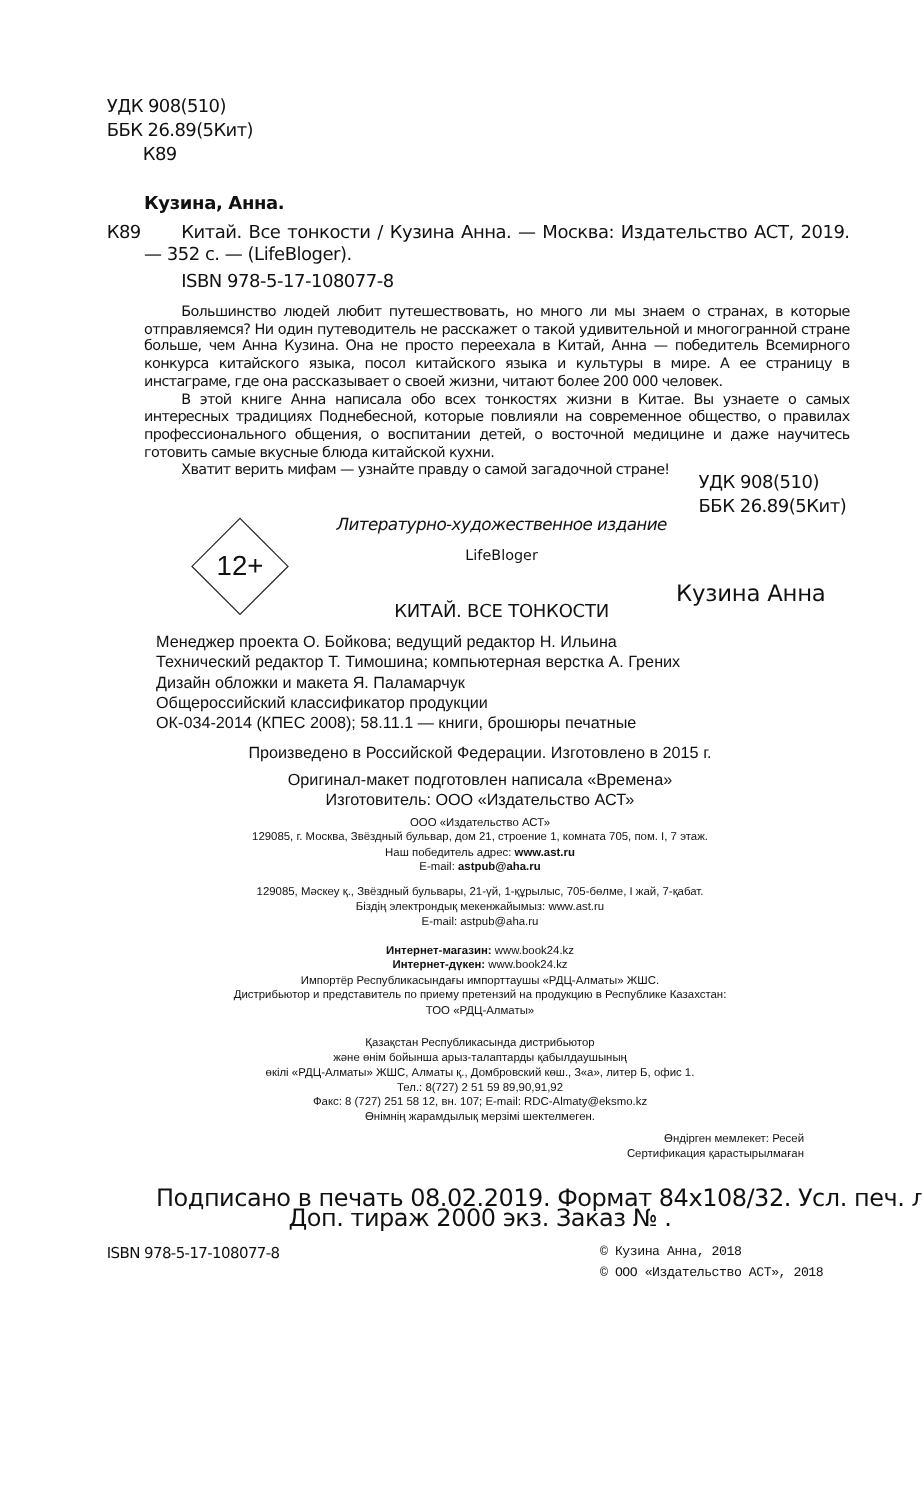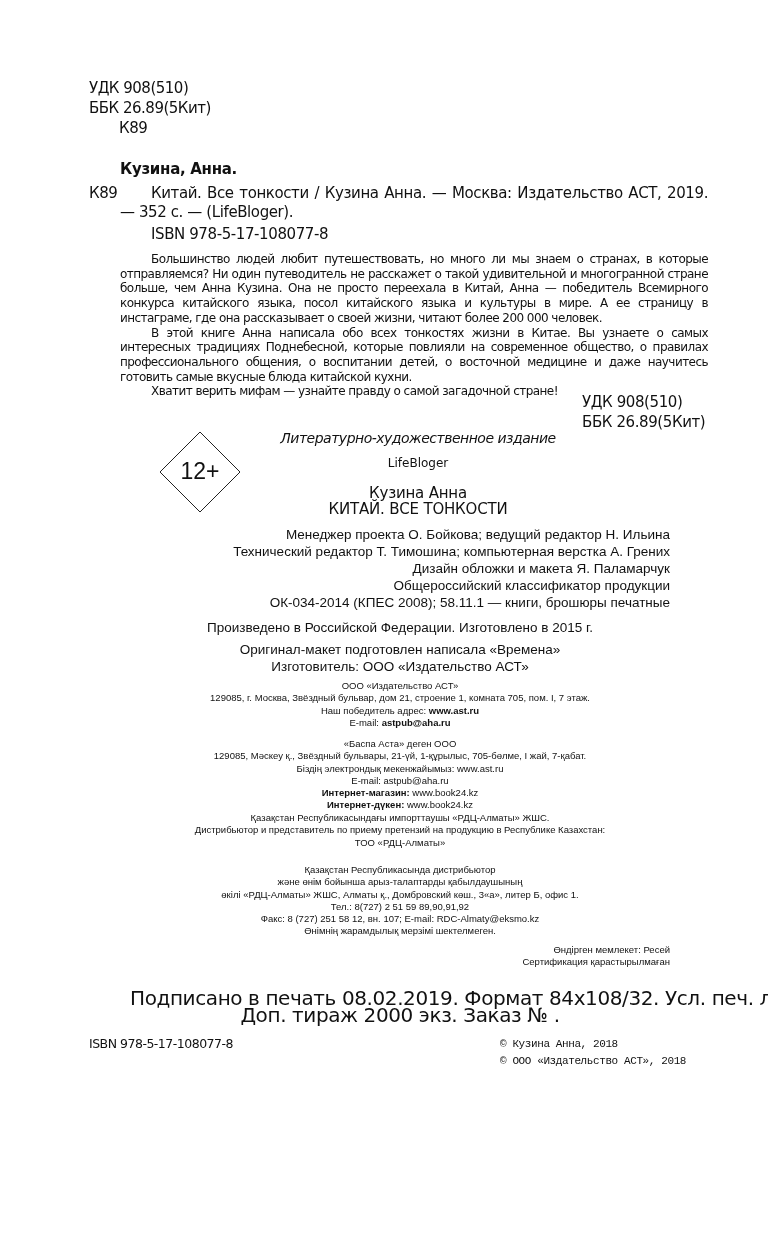--- a/index.html
+++ b/index.html
@@ -26,7 +26,7 @@
     .center-block { left: 130px; width: 540px; text-align: center; }
     .genre { top: 430px; font-size: 14px; font-style: italic; font-family: "DejaVu Sans", sans-serif; letter-spacing: -0.5px; left: 148px; width: 540px; }
     .series { top: 456px; font-size: 12px; font-family: "DejaVu Sans", sans-serif; }
-    .author2 { top: 484px; font-size: 15px; font-family: "DejaVu Sans", sans-serif; letter-spacing: -0.2px; }
+    .author2 { top: 484px; font-size: 19px; font-family: "DejaVu Sans", sans-serif; letter-spacing: -0.2px; text-align: right; }
     .title2 { top: 500px; font-size: 15px; font-family: "DejaVu Sans", sans-serif; letter-spacing: -0.2px; }
 
     .credits { top: 526px; font-size: 13.5px; line-height: 17px; font-family: "Liberation Sans", sans-serif; left: 130px; width: 540px; text-align: right; }

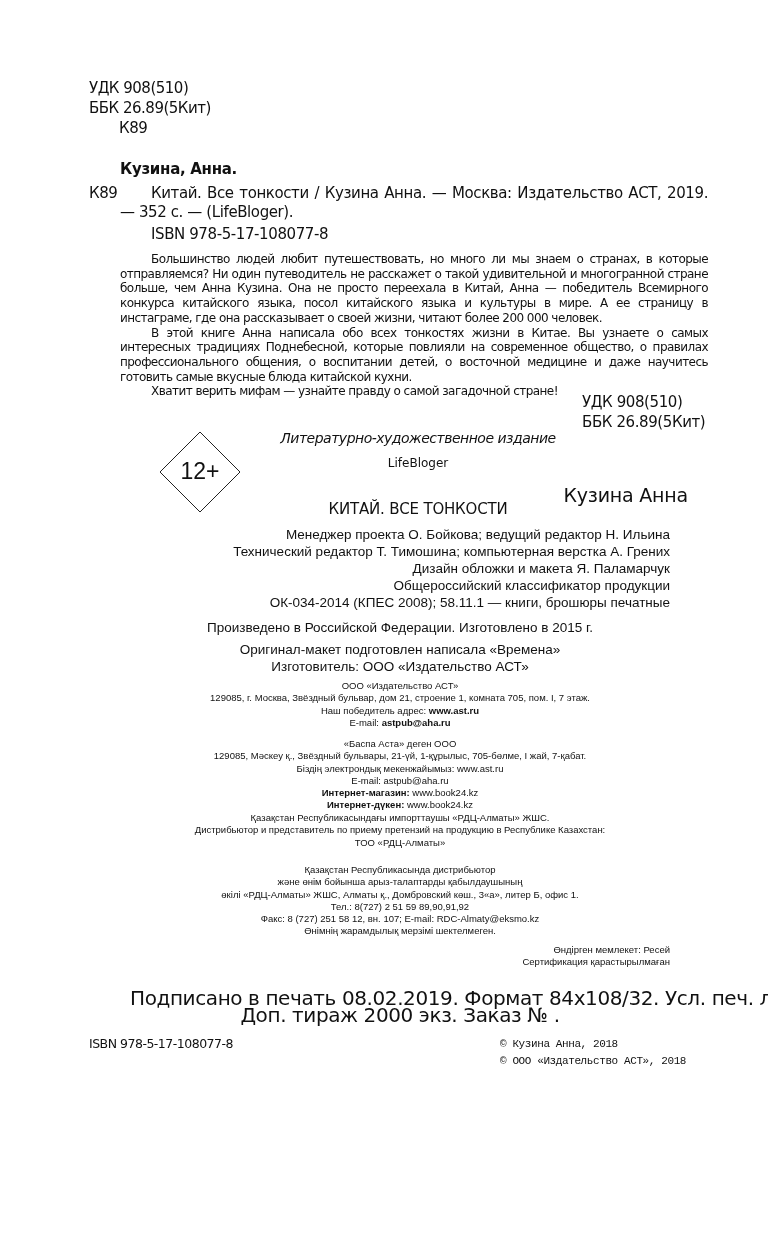--- a/index.html
+++ b/index.html
@@ -29,7 +29,7 @@
     .author2 { top: 484px; font-size: 19px; font-family: "DejaVu Sans", sans-serif; letter-spacing: -0.2px; text-align: right; }
     .title2 { top: 500px; font-size: 15px; font-family: "DejaVu Sans", sans-serif; letter-spacing: -0.2px; }
 
-    .credits { top: 526px; font-size: 13.5px; line-height: 17px; font-family: "Liberation Sans", sans-serif; left: 130px; width: 540px; text-align: right; }
+    .credits { top: 526px; font-size: 13.5px; line-height: 17px; font-family: "Liberation Sans", sans-serif; left: 130px; width: 540px; text-align: left; }
     .credits div { white-space: nowrap; }
 
     .produced { top: 620px; font-size: 13.5px; font-family: "Liberation Sans", sans-serif; }

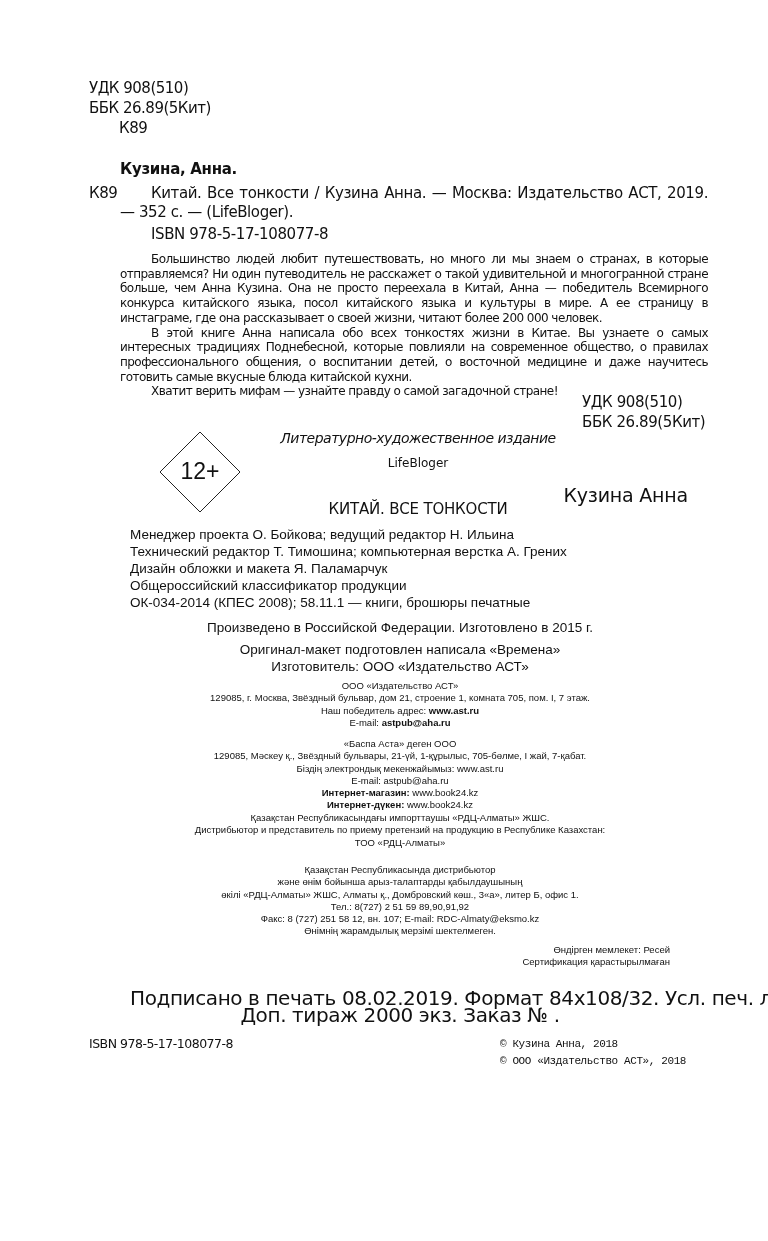--- a/index.html
+++ b/index.html
@@ -108,7 +108,6 @@
 </div>
 
 <div class="abs small small-kz">
-  <div>«Баспа Аста» деген ООО</div>
   <div>129085, Мәскеу қ., Звёздный бульвары, 21-үй, 1-құрылыс, 705-бөлме, I жай, 7-қабат.</div>
   <div>Біздің электрондық мекенжайымыз: www.ast.ru</div>
   <div>E-mail: astpub@aha.ru</div>

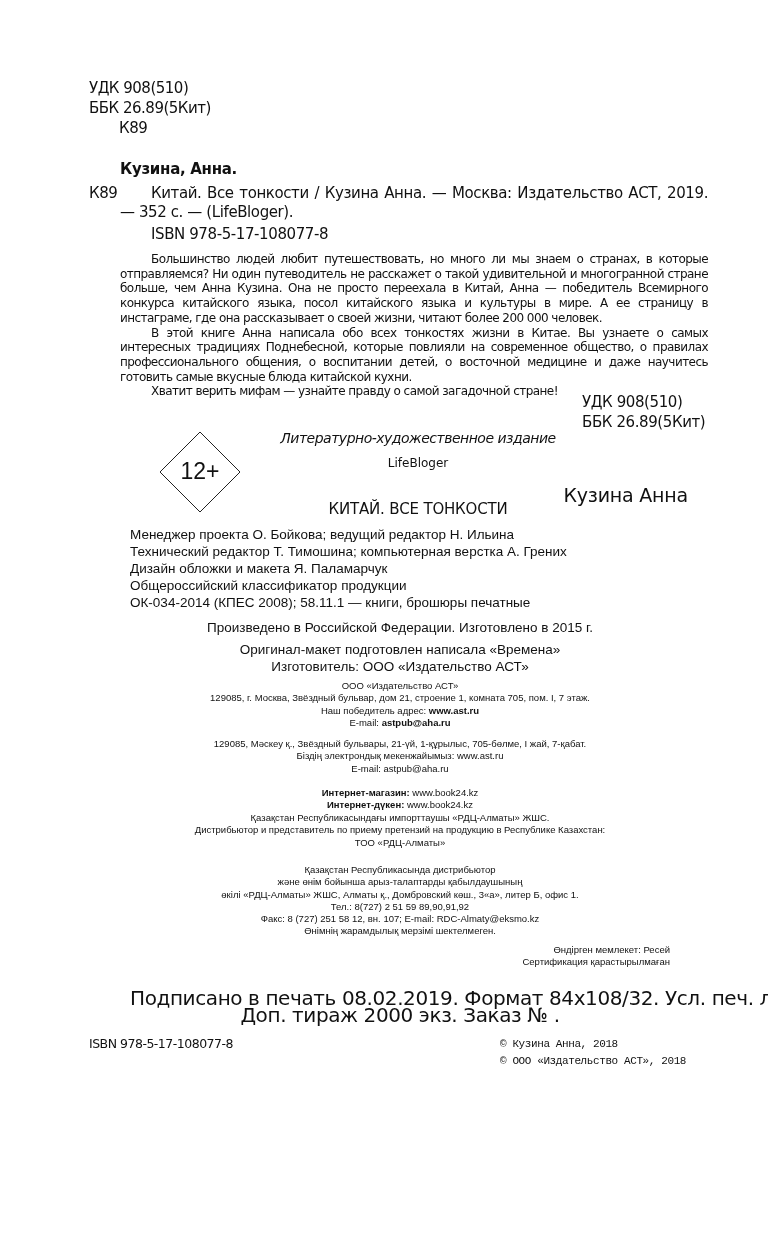--- a/index.html
+++ b/index.html
@@ -119,7 +119,7 @@
 </div>
 
 <div class="abs small small-imp">
-  <div>Қазақстан Республикасындағы импорттаушы «РДЦ-Алматы» ЖШС.</div>
+  <div>Импортёр Республикасындағы импорттаушы «РДЦ-Алматы» ЖШС.</div>
   <div>Дистрибьютор и представитель по приему претензий на продукцию в Республике Казахстан:</div>
   <div>ТОО «РДЦ-Алматы»</div>
 </div>

